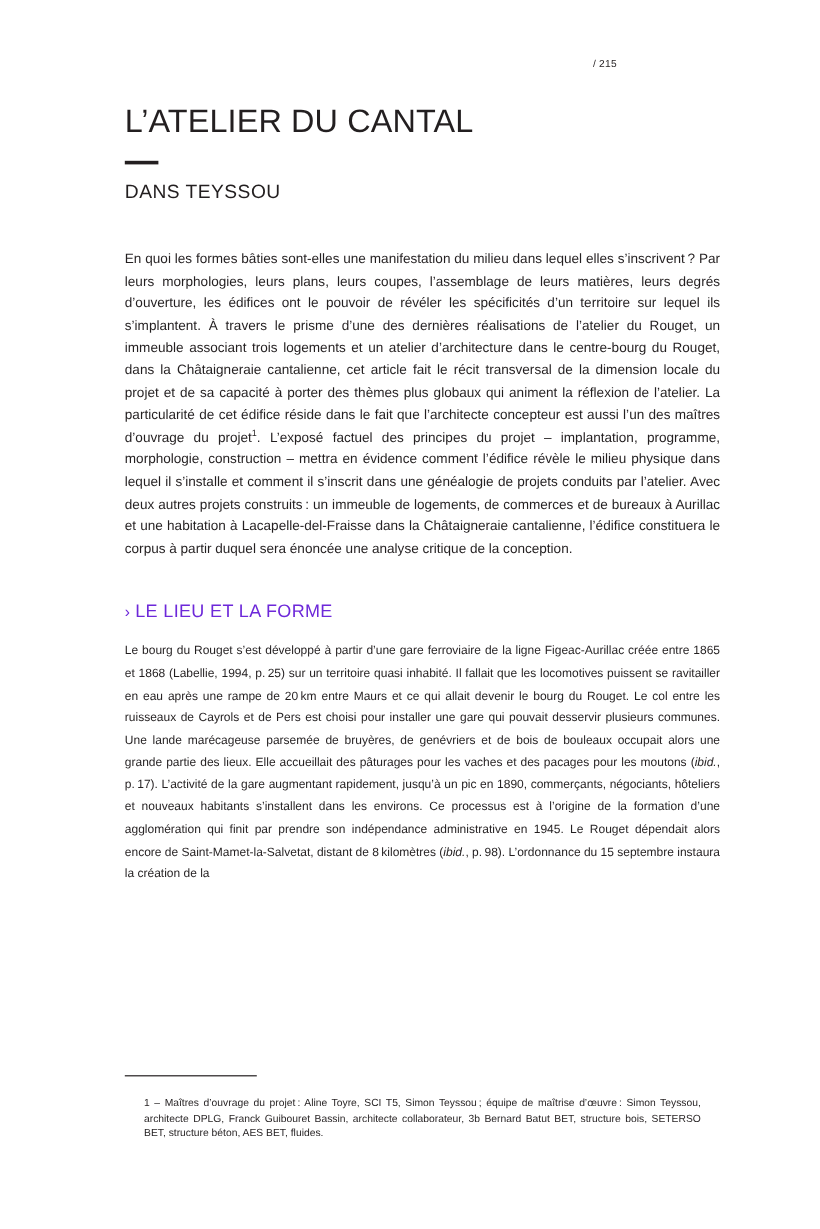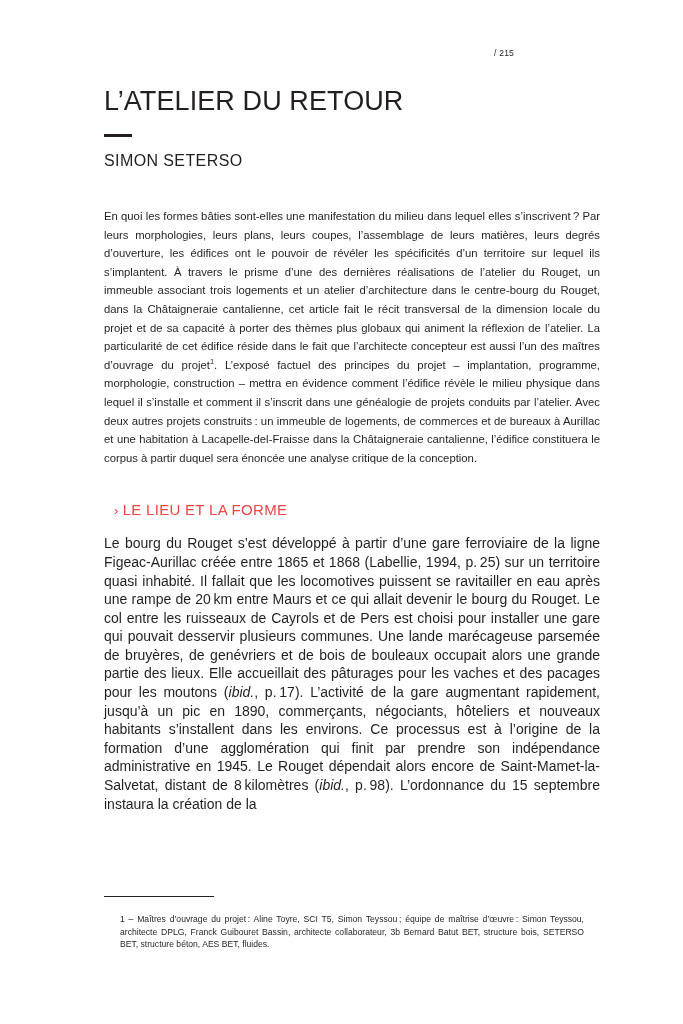--- a/index.html
+++ b/index.html
@@ -129,7 +129,7 @@
 
   <div class="content">
 
-    <h1 class="title">L’ATELIER DU RETOUR</h1>
+    <h1 class="title">L’ATELIER DU CANTAL</h1>
 
 
     <div class="rule"></div>

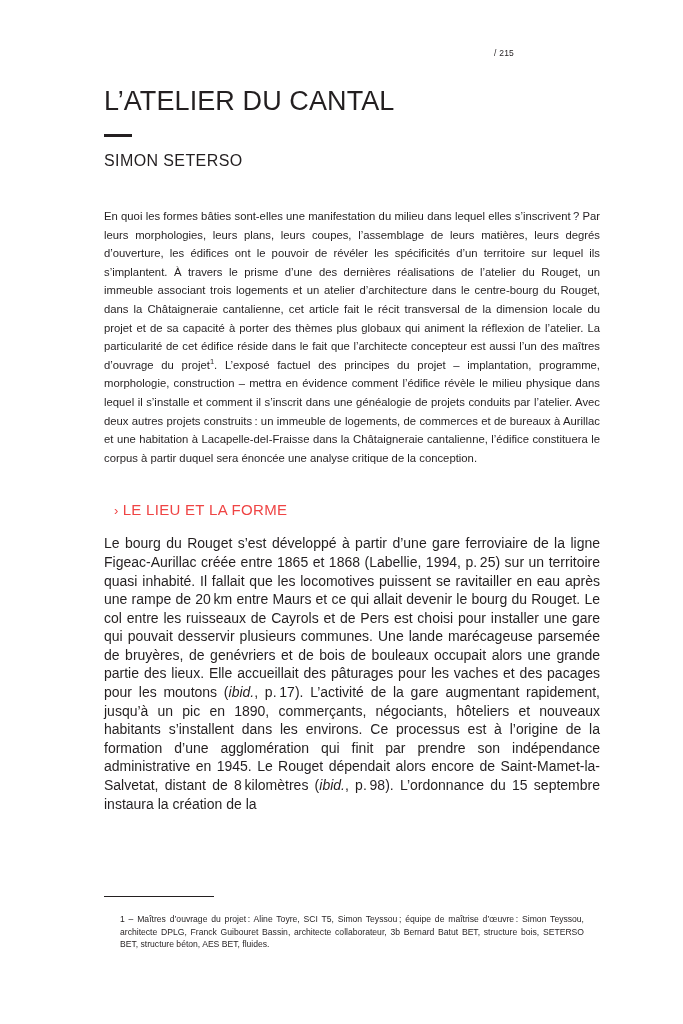--- a/index.html
+++ b/index.html
@@ -134,7 +134,7 @@
 
     <div class="rule"></div>
 
-    <h3 class="author">SIMON SETERSO</h3>
+    <h3 class="author">DANS TEYSSOU</h3>
 
     <p class="abstract"><span>En quoi les formes bâties sont-elles une manifestation du milieu dans lequel elles s’inscrivent ? Par leurs morphologies, leurs plans, leurs coupes, l’assemblage de leurs matières, leurs degrés d’ouverture, les édifices ont le pouvoir de révéler les spécificités d’un territoire sur lequel ils s’implantent. À travers le prisme d’une des dernières réalisations de l’atelier du Rouget, un immeuble associant trois logements et un atelier d’architecture dans le centre-bourg du Rouget, dans la Châtaigneraie cantalienne, cet article fait le récit transversal de la dimension locale du projet et de sa capacité à porter des thèmes plus globaux qui animent la réflexion de l’atelier. La particularité de cet édifice réside dans le fait que l’architecte concepteur est aussi l’un des maîtres d’ouvrage du projet</span><sup>1</sup><span>. L’exposé factuel des principes du projet – implantation, programme, morphologie, construction – mettra en évidence comment l’édifice révèle le milieu physique dans lequel il s’installe et comment il s’inscrit dans une généalogie de projets conduits par l’atelier. Avec deux autres projets construits : un immeuble de logements, de commerces et de bureaux à Aurillac et une habitation à Lacapelle-del-Fraisse dans la Châtaigneraie cantalienne, l’édifice constituera le corpus à partir duquel sera énoncée une analyse critique de la conception.</span></p>
 

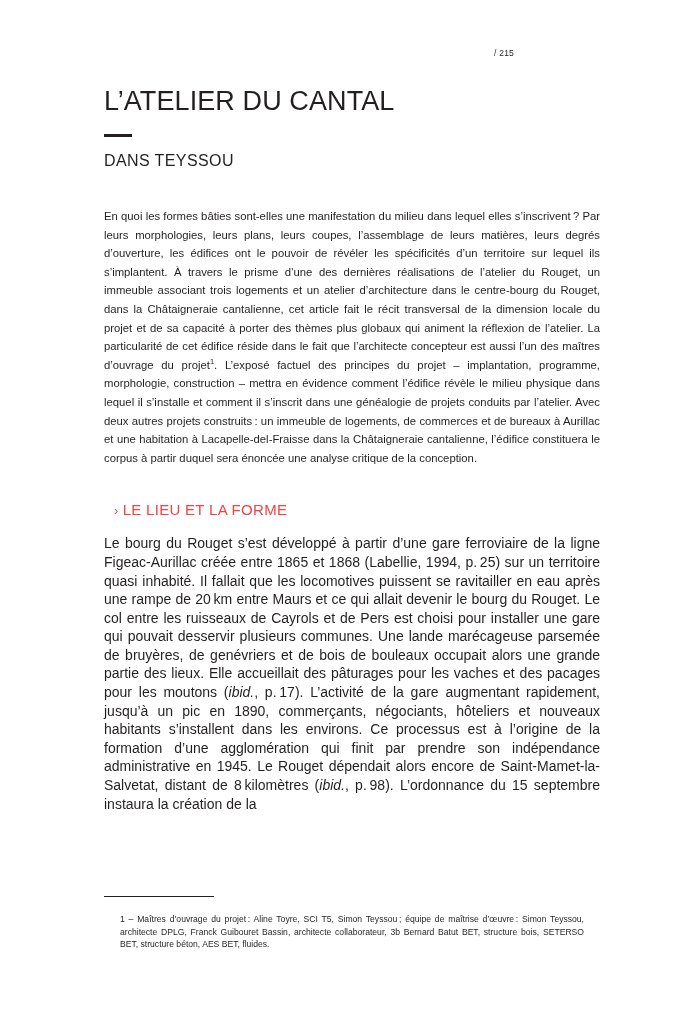--- a/index.html
+++ b/index.html
@@ -80,8 +80,8 @@
     font-size: 15px;
     font-weight: normal;
     letter-spacing: 0.3px;
-    margin: 34px 0 16px 10px;
-    color: #ef4444;
+    margin: 34px 0 16px 0;
+    color: #6d28d9;
   }
   h4.section .chev {
     font-size: 13px;

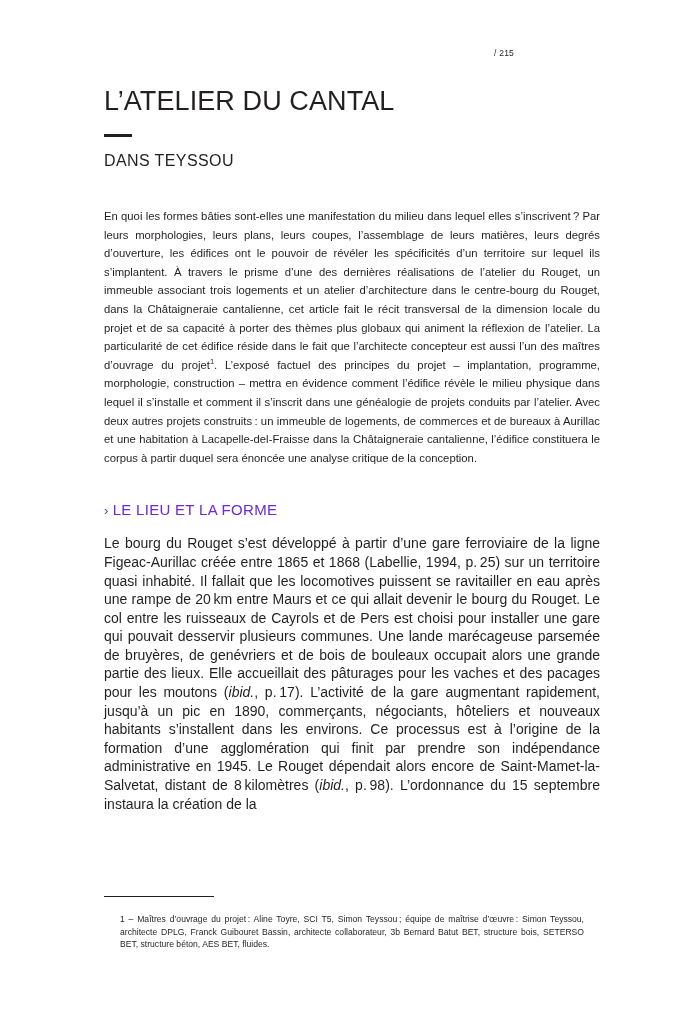--- a/index.html
+++ b/index.html
@@ -88,7 +88,7 @@
     margin-right: 4px;
   }
   p.body {
-    font-size: 14px;
+    font-size: 10px;
     line-height: 18.6px;
     text-align: justify;
     margin: 0;

